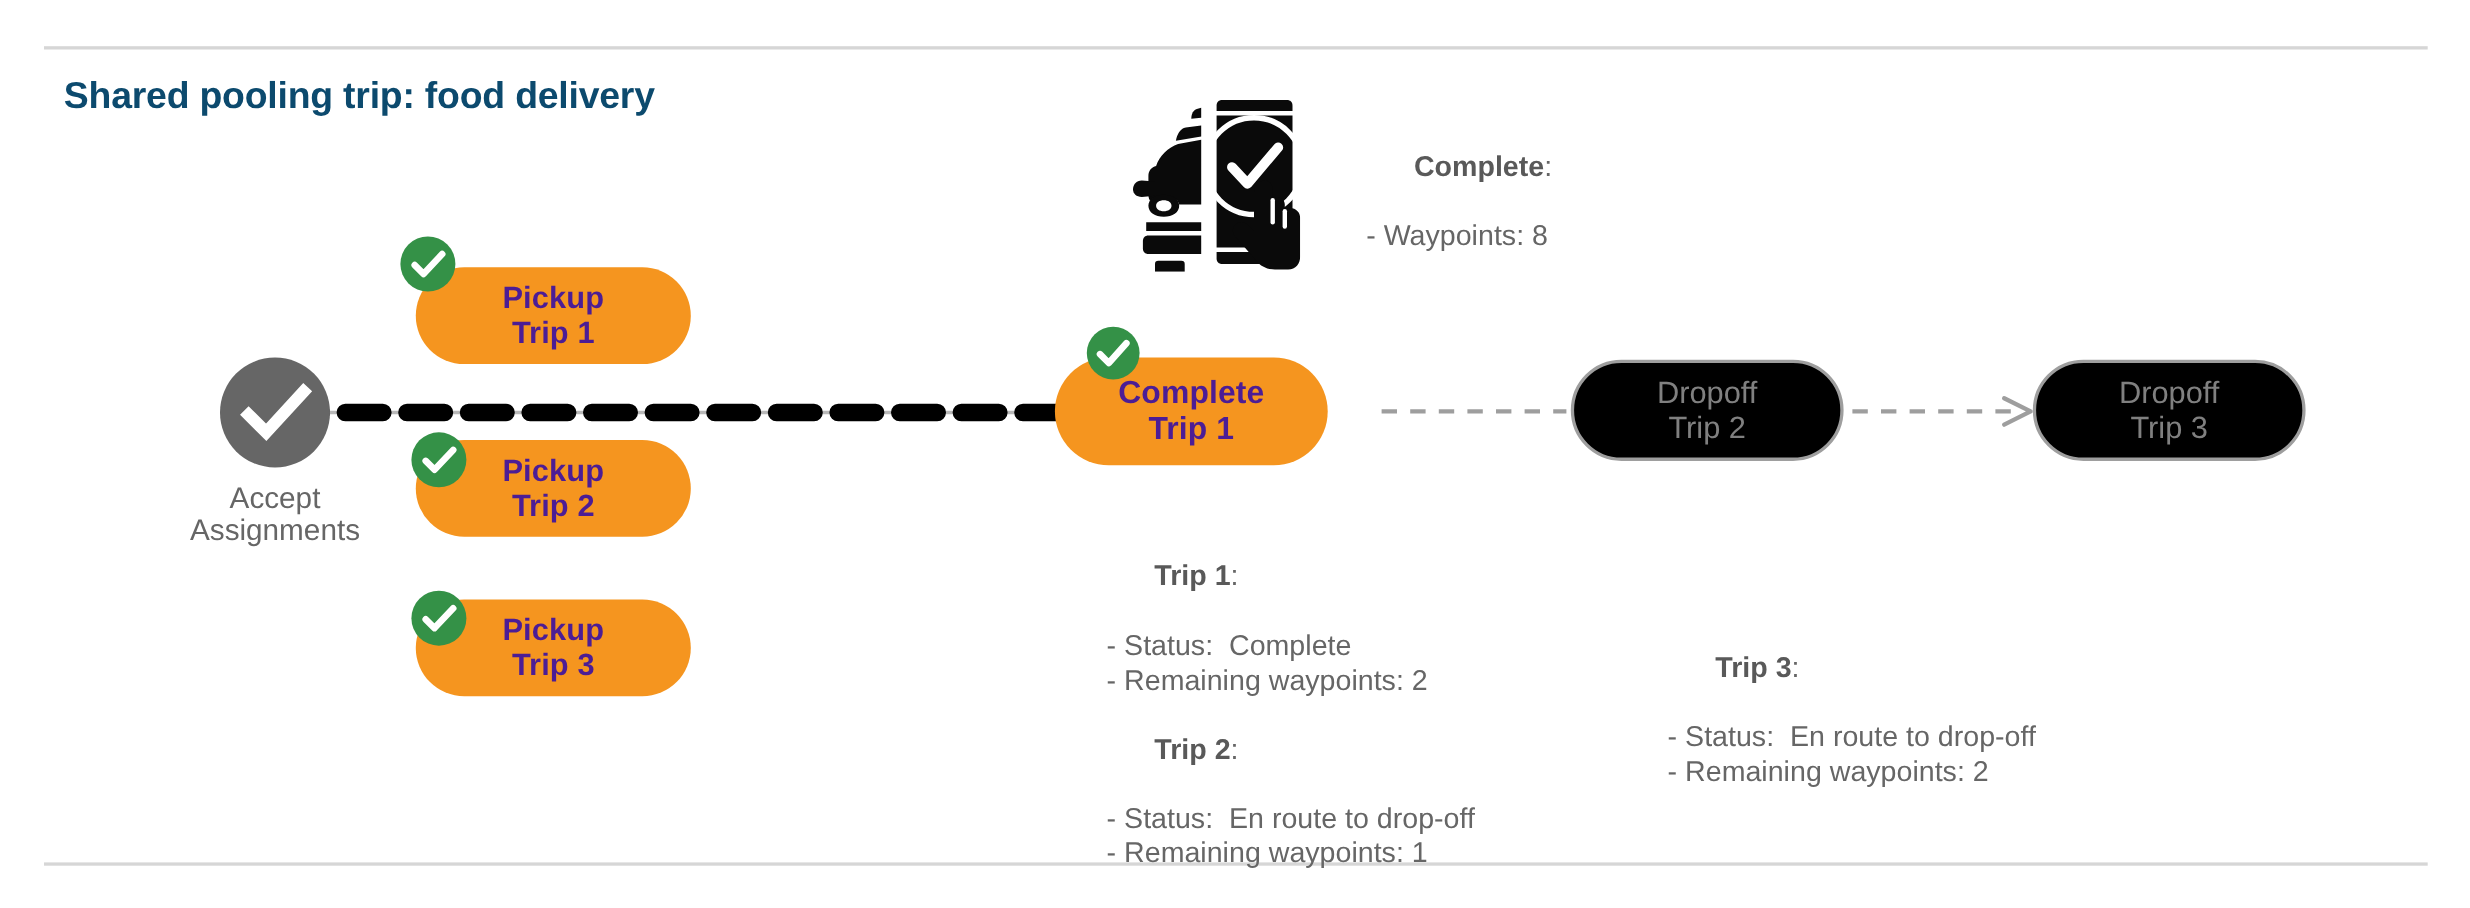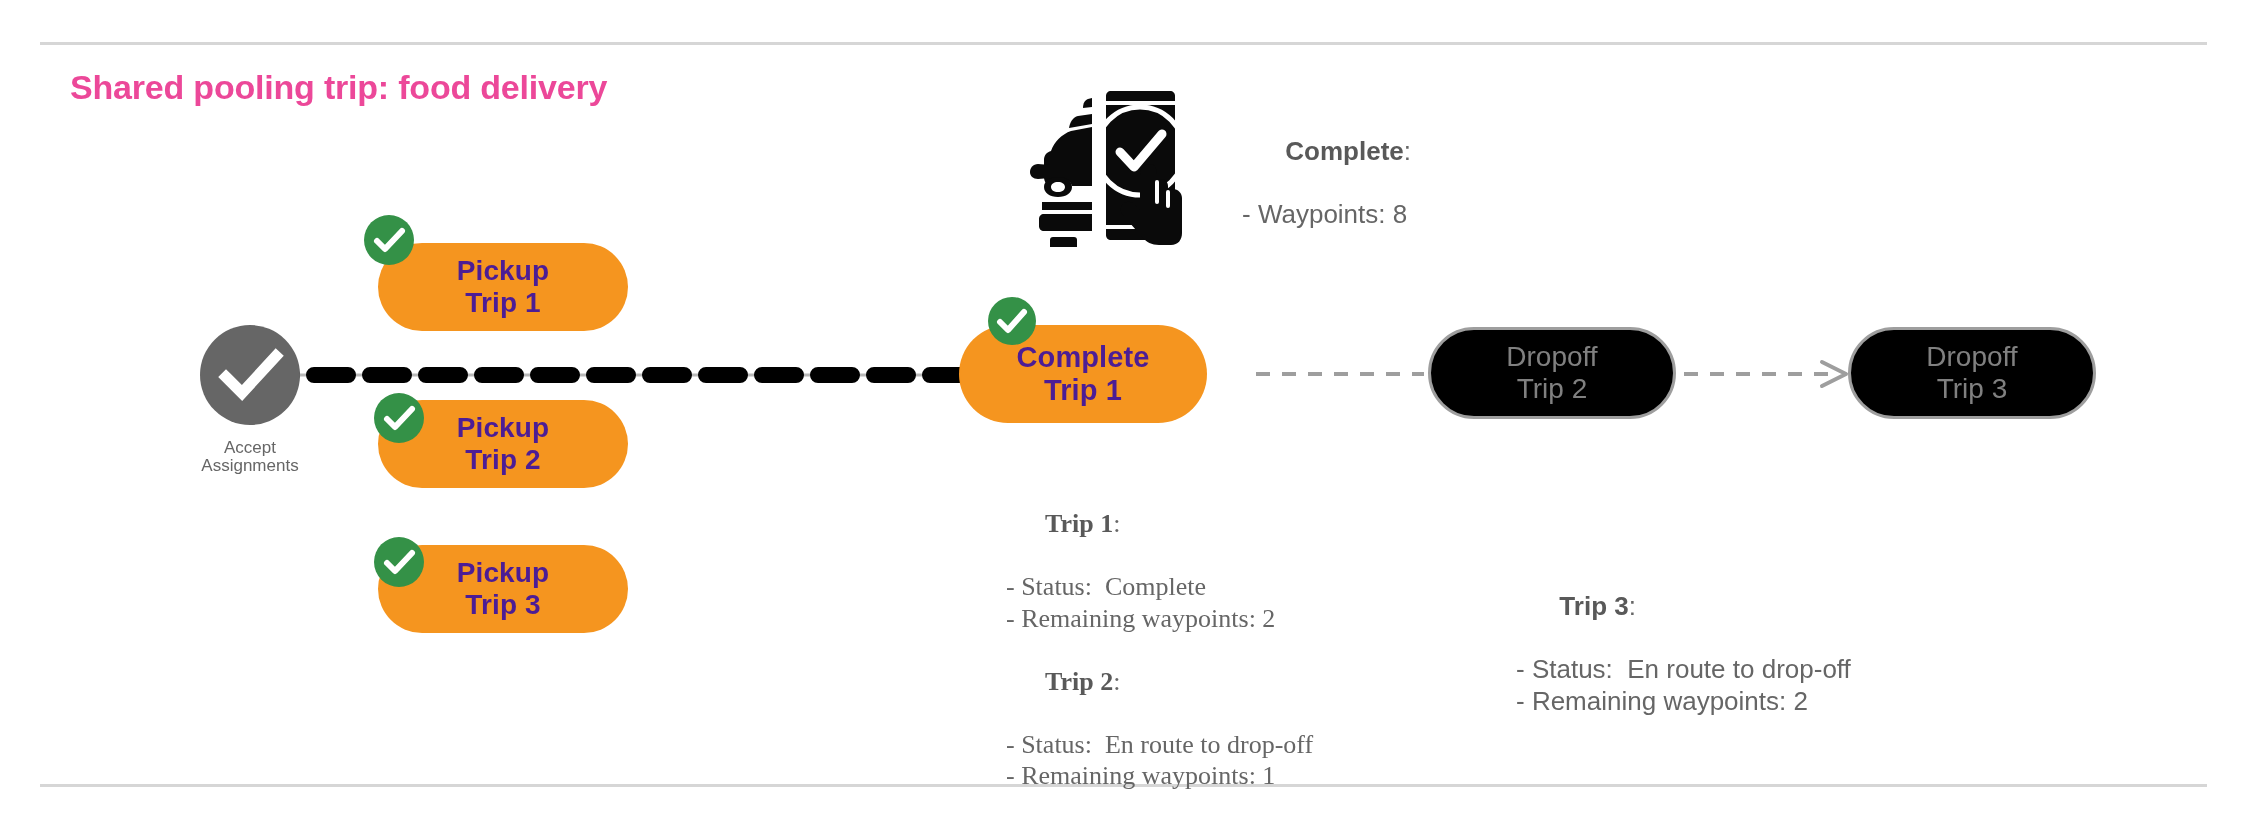--- a/index.html
+++ b/index.html
@@ -34,11 +34,11 @@
   
   #page-title {
     position: absolute;
-    left: 70px;
+    left: 58px;
     top: 68px;
     font-size: 34px;
     font-weight: bold;
-    color: #ec4899;
+    color: #0c4a6e;
     letter-spacing: -0.2px;
     white-space: nowrap;
   }

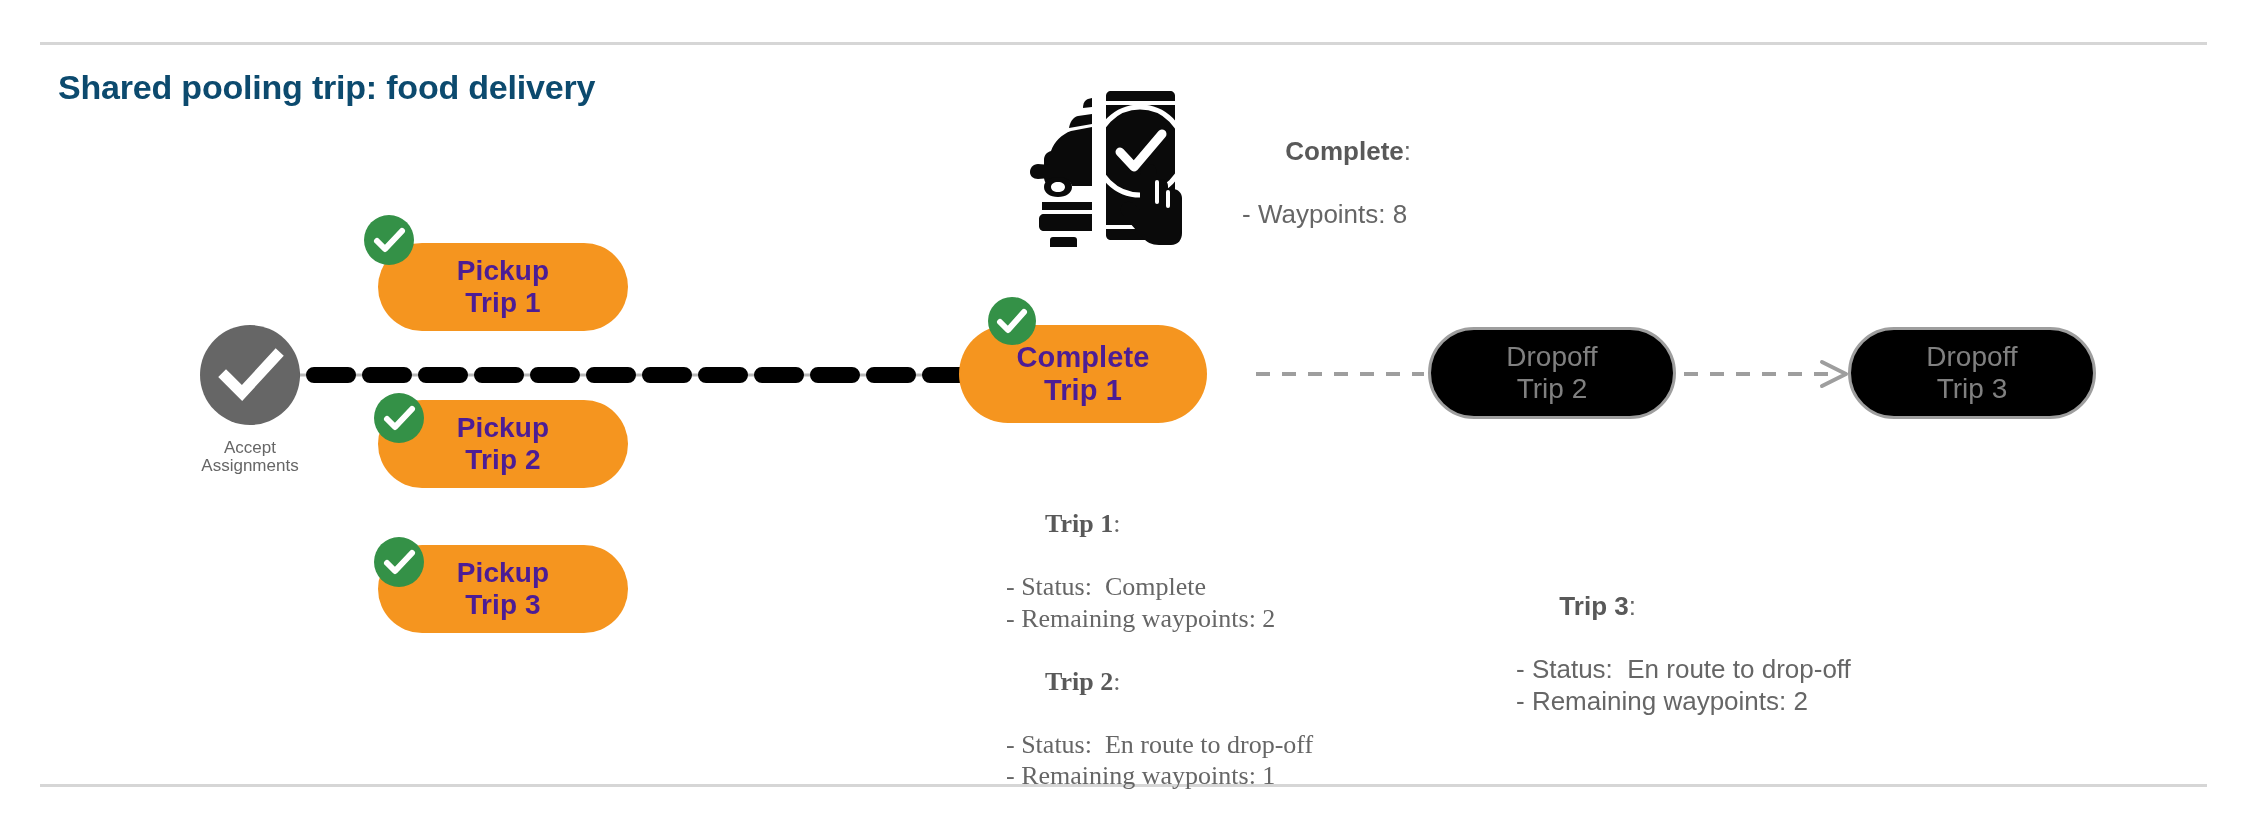--- a/index.html
+++ b/index.html
@@ -72,7 +72,7 @@
   #accept-circle svg { position: absolute; left: 0; top: 0; }
   #accept-label {
     margin-top: 14px;
-    font-size: 17px;
+    font-size: 27px;
     line-height: 1.08;
     color: #666666;
     white-space: pre-line;

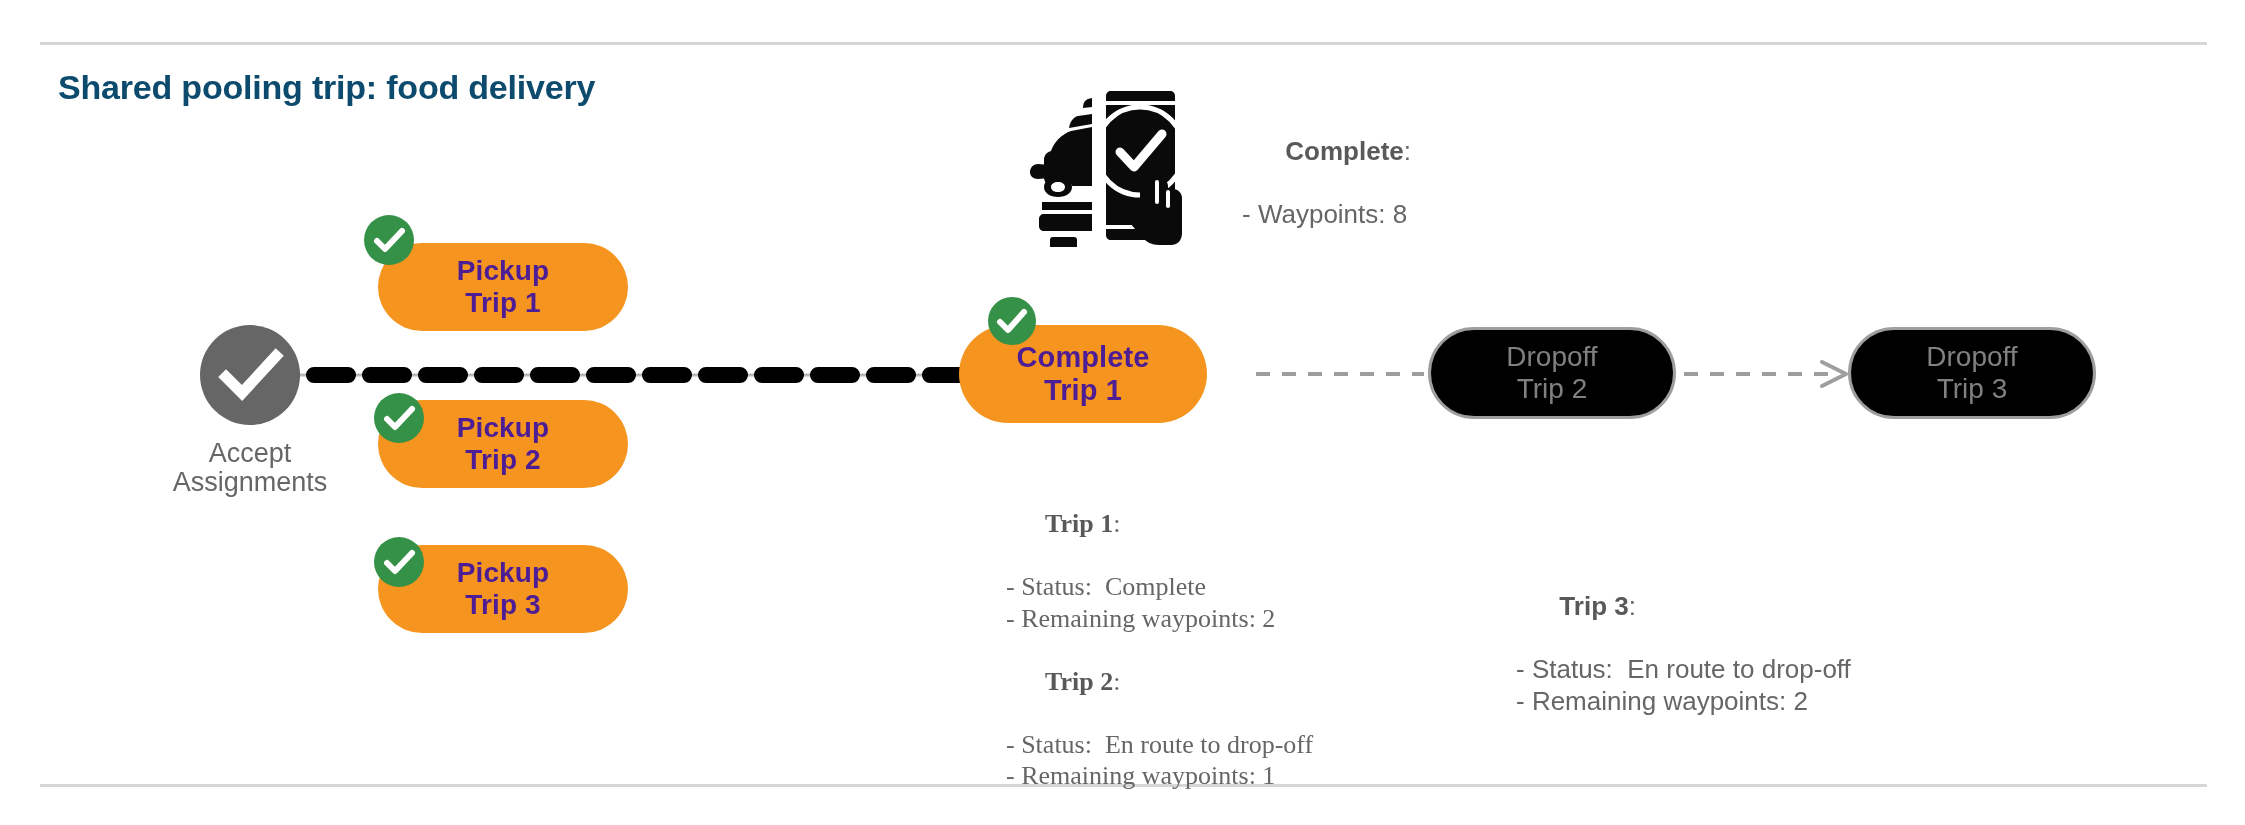--- a/index.html
+++ b/index.html
@@ -152,7 +152,7 @@
   .info-line { white-space: pre; }
 
   #vehicle-info { left: 1242px; top: 105px; }
-  #trip12-info  { left: 1006px; top: 477px; font-family: Liberation Serif, serif; }
+  #trip12-info  { left: 1006px; top: 477px; }
   #trip3-info   { left: 1516px; top: 560px; }
 </style>
 </head>

